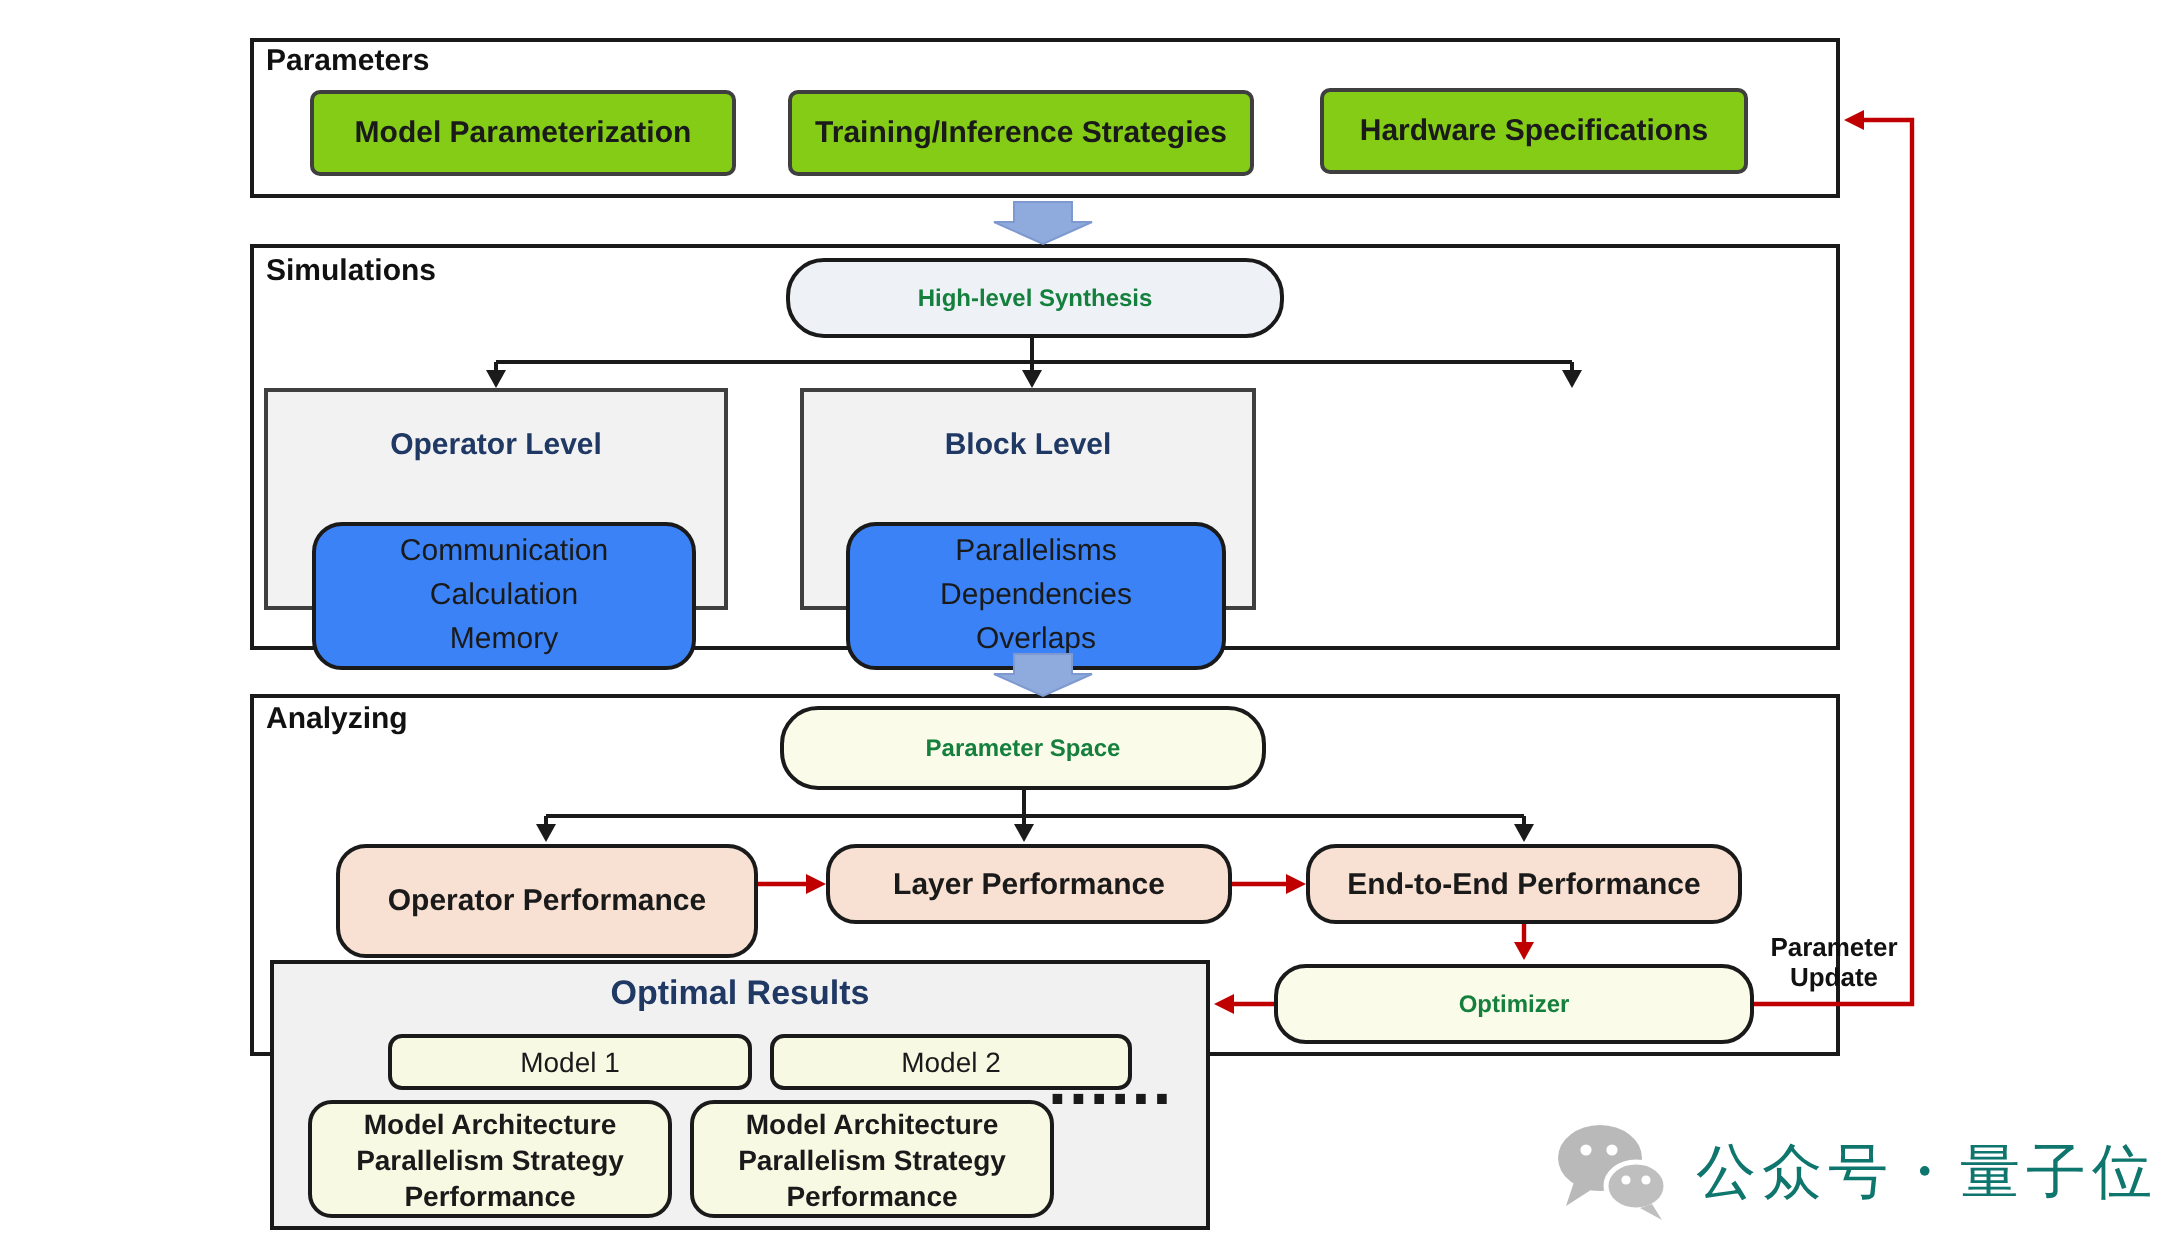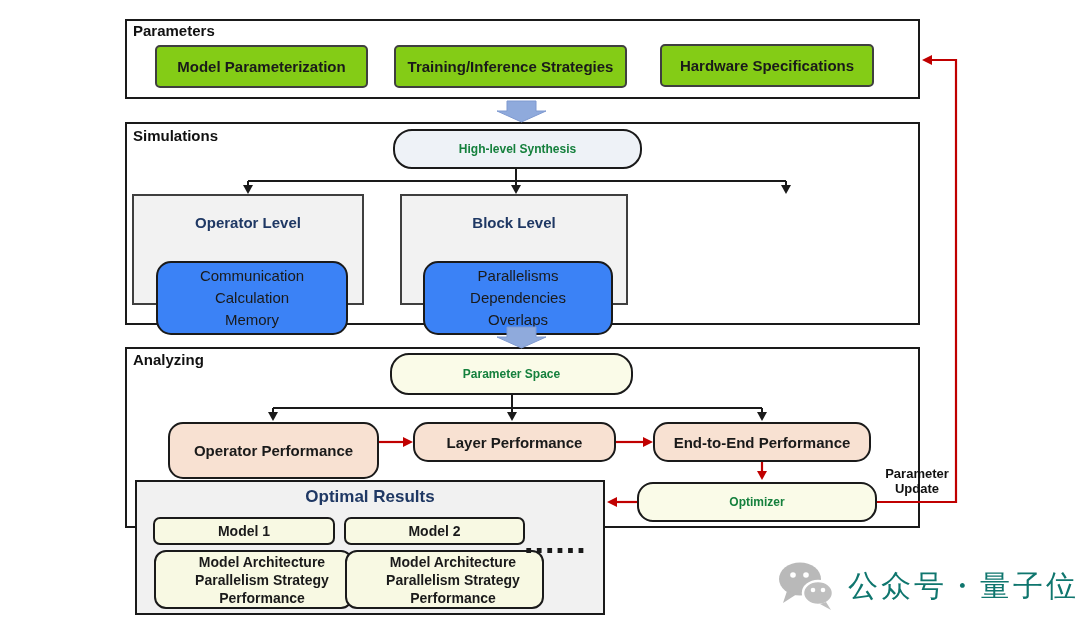--- a/index.html
+++ b/index.html
@@ -46,7 +46,7 @@
   .optimal-title{text-align:center;font-size:17px;font-weight:bold;color:#1F3864;padding-top:5px;}
   .model-box{
     position:absolute;background:#F8F9E3;border:2px solid #1a1a1a;border-radius:7px;
-    display:flex;align-items:center;justify-content:center;font-size:14px;font-weight:bold;
+    display:flex;align-items:center;justify-content:center;font-size:14px;font-weight:normal;margin-left:41px;
   }
   .detail-box{
     position:absolute;background:#F8F9E3;border:2px solid #1a1a1a;border-radius:12px;

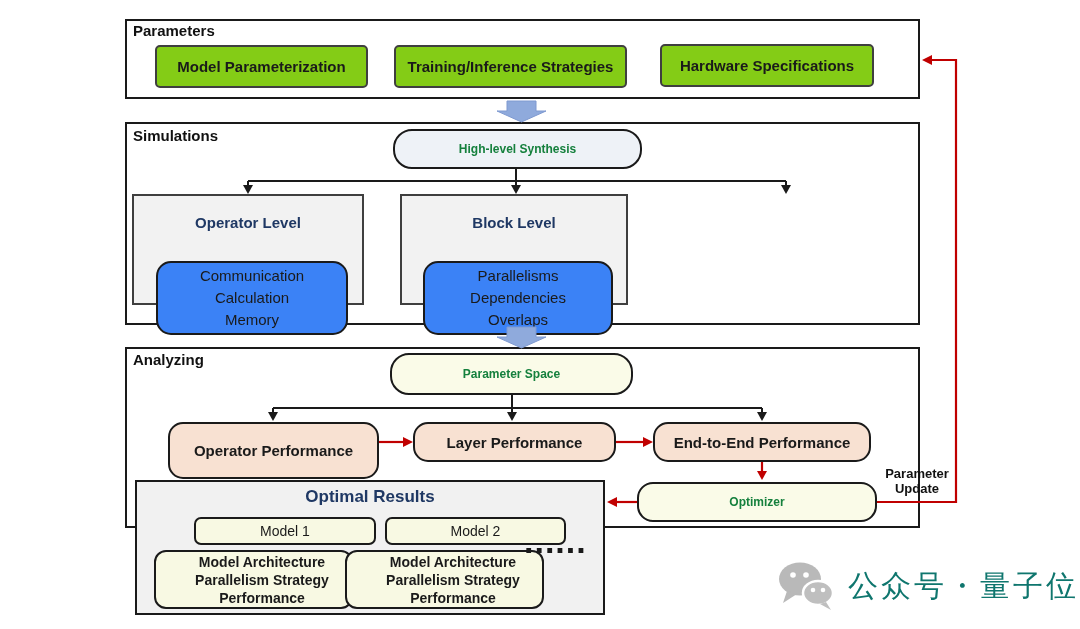--- a/index.html
+++ b/index.html
@@ -51,7 +51,7 @@
   .detail-box{
     position:absolute;background:#F8F9E3;border:2px solid #1a1a1a;border-radius:12px;
     display:flex;flex-direction:column;align-items:center;justify-content:center;
-    font-size:14px;font-weight:bold;line-height:18px;text-align:center;padding-left:17px;
+    font-size:14px;font-weight:bold;line-height:18px;text-align:center;
   }
   .ellipsis{
     font-size:34px;font-weight:bold;letter-spacing:1px;color:#1a1a1a;

